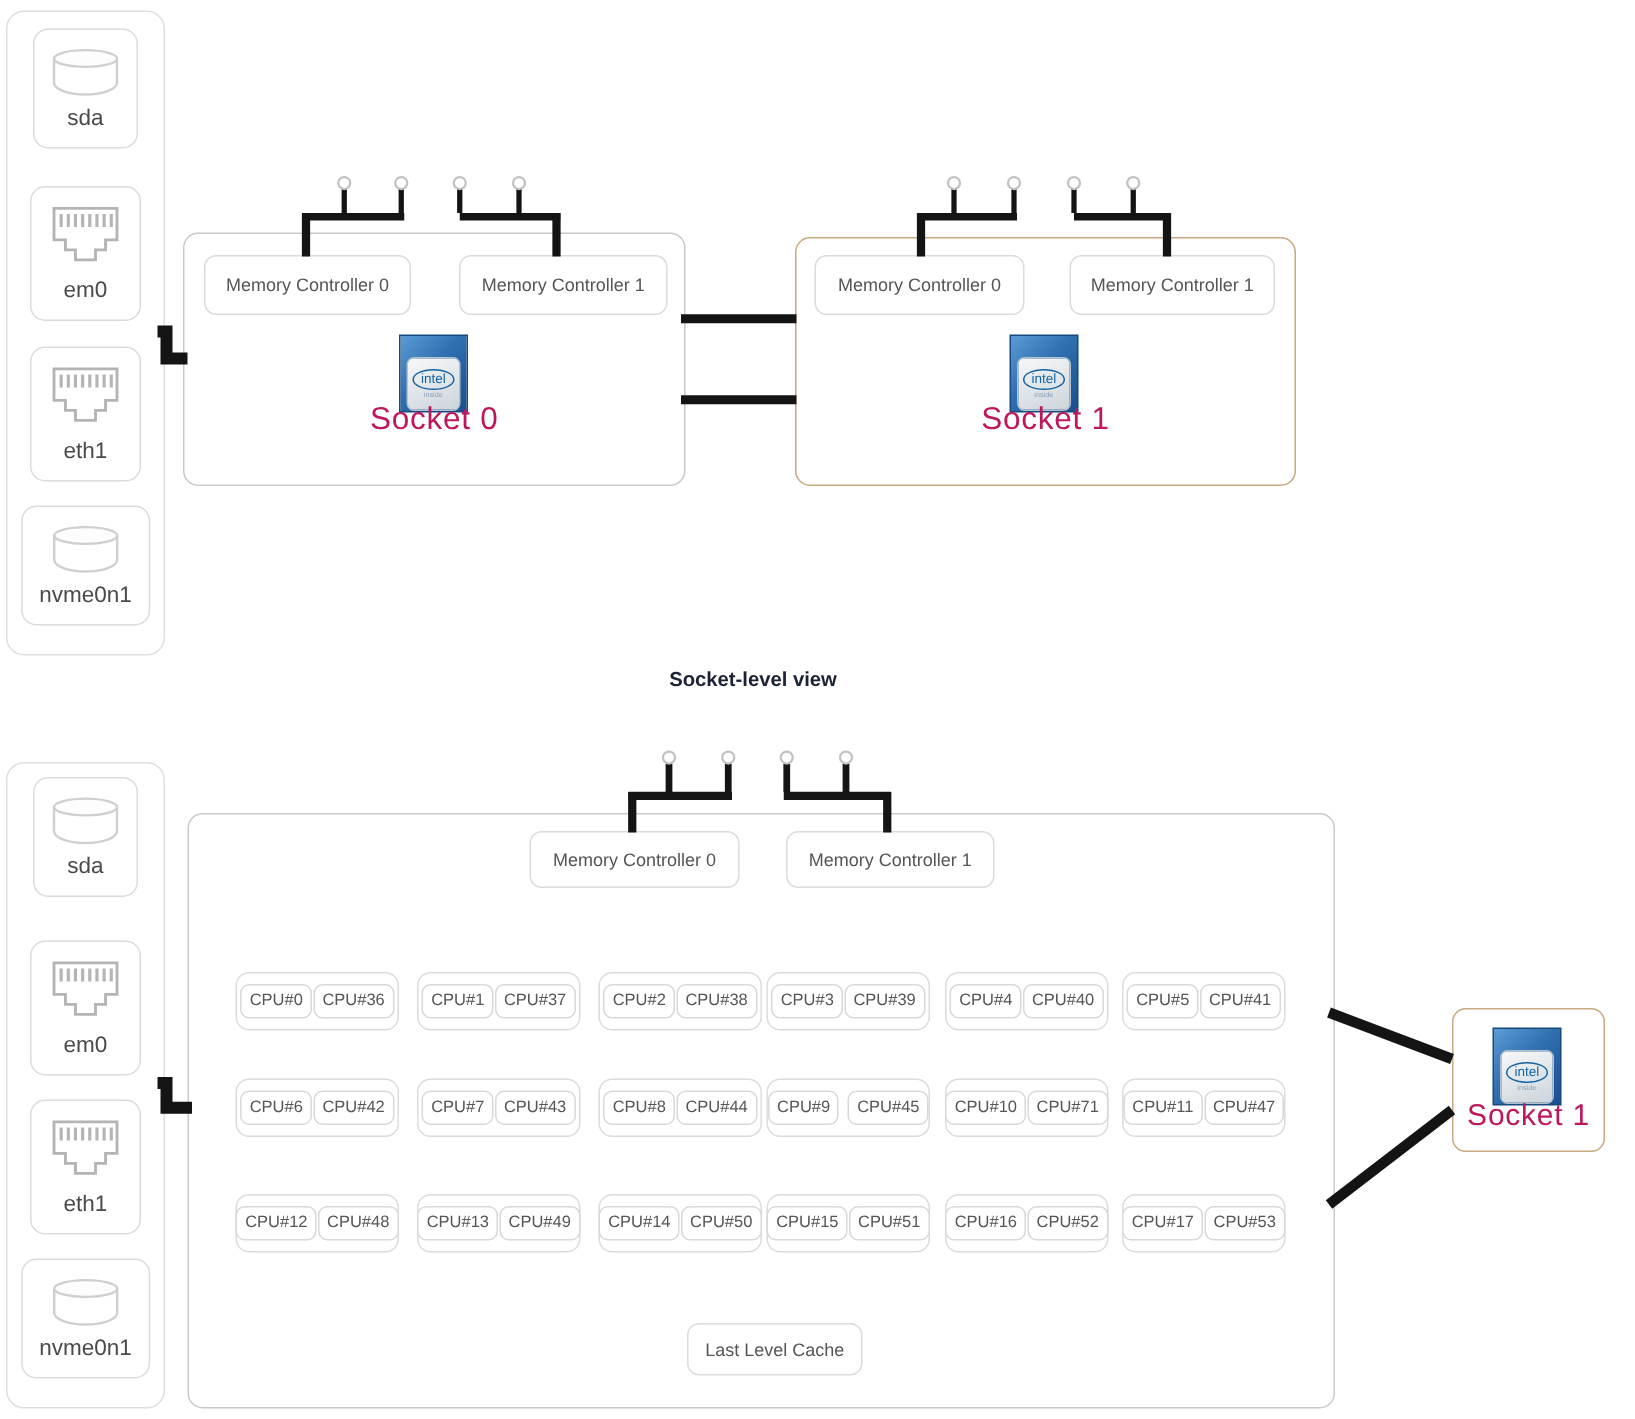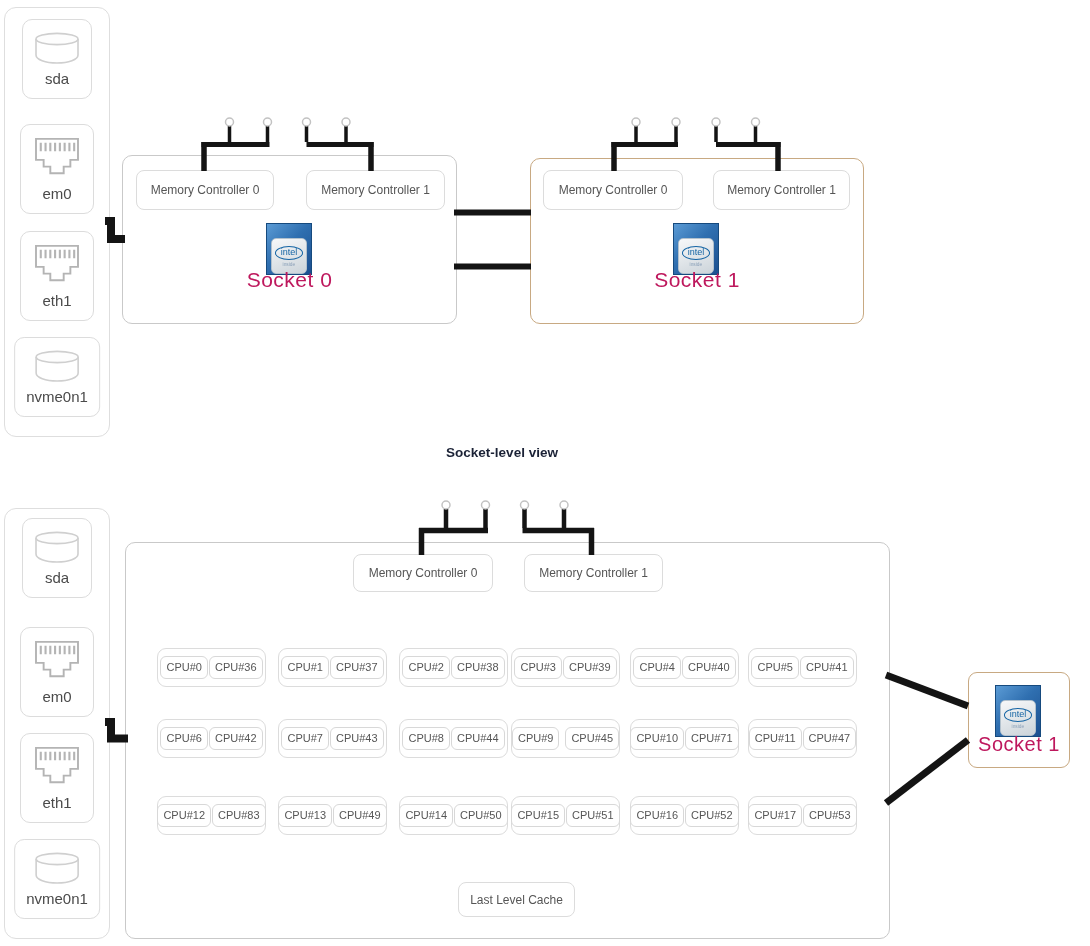--- a/index.html
+++ b/index.html
@@ -178,7 +178,7 @@
 
     <div class="core" style="left:31px;top:253px;">
       <span class="cpu">CPU#12</span>
-      <span class="cpu">CPU#83</span>
+      <span class="cpu">CPU#48</span>
     </div>
     <div class="core" style="left:152px;top:253px;">
       <span class="cpu">CPU#13</span>

